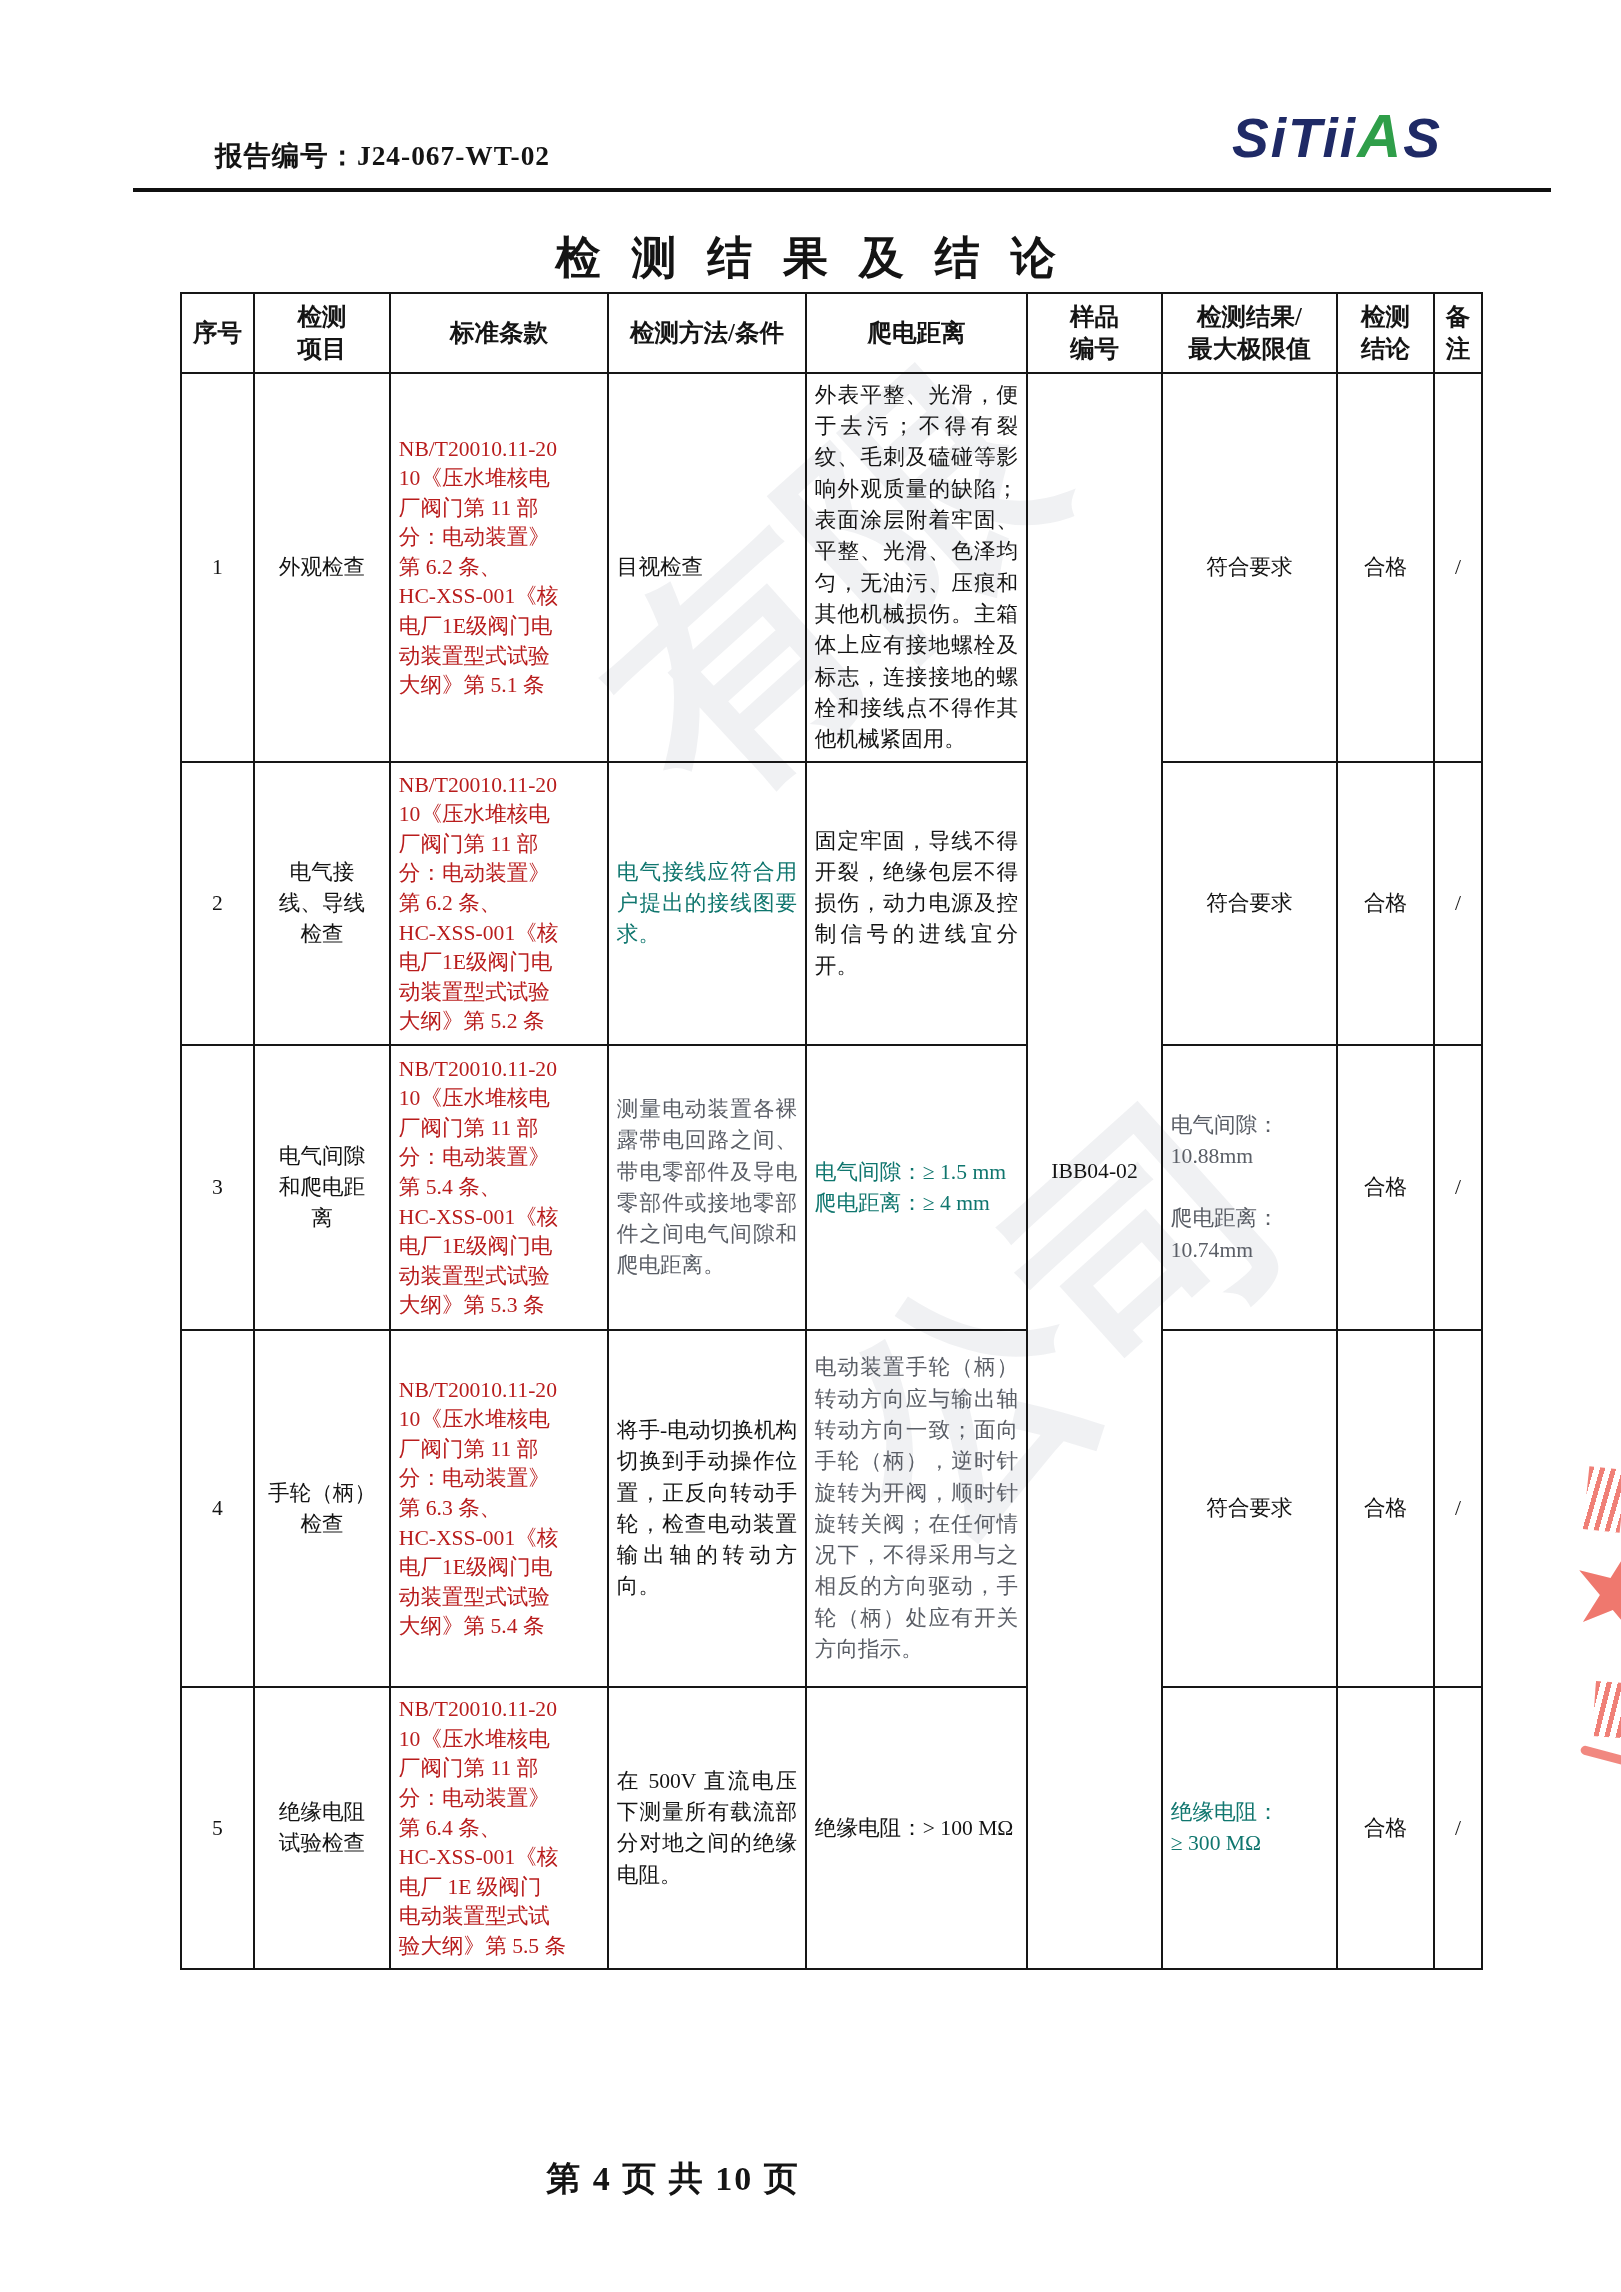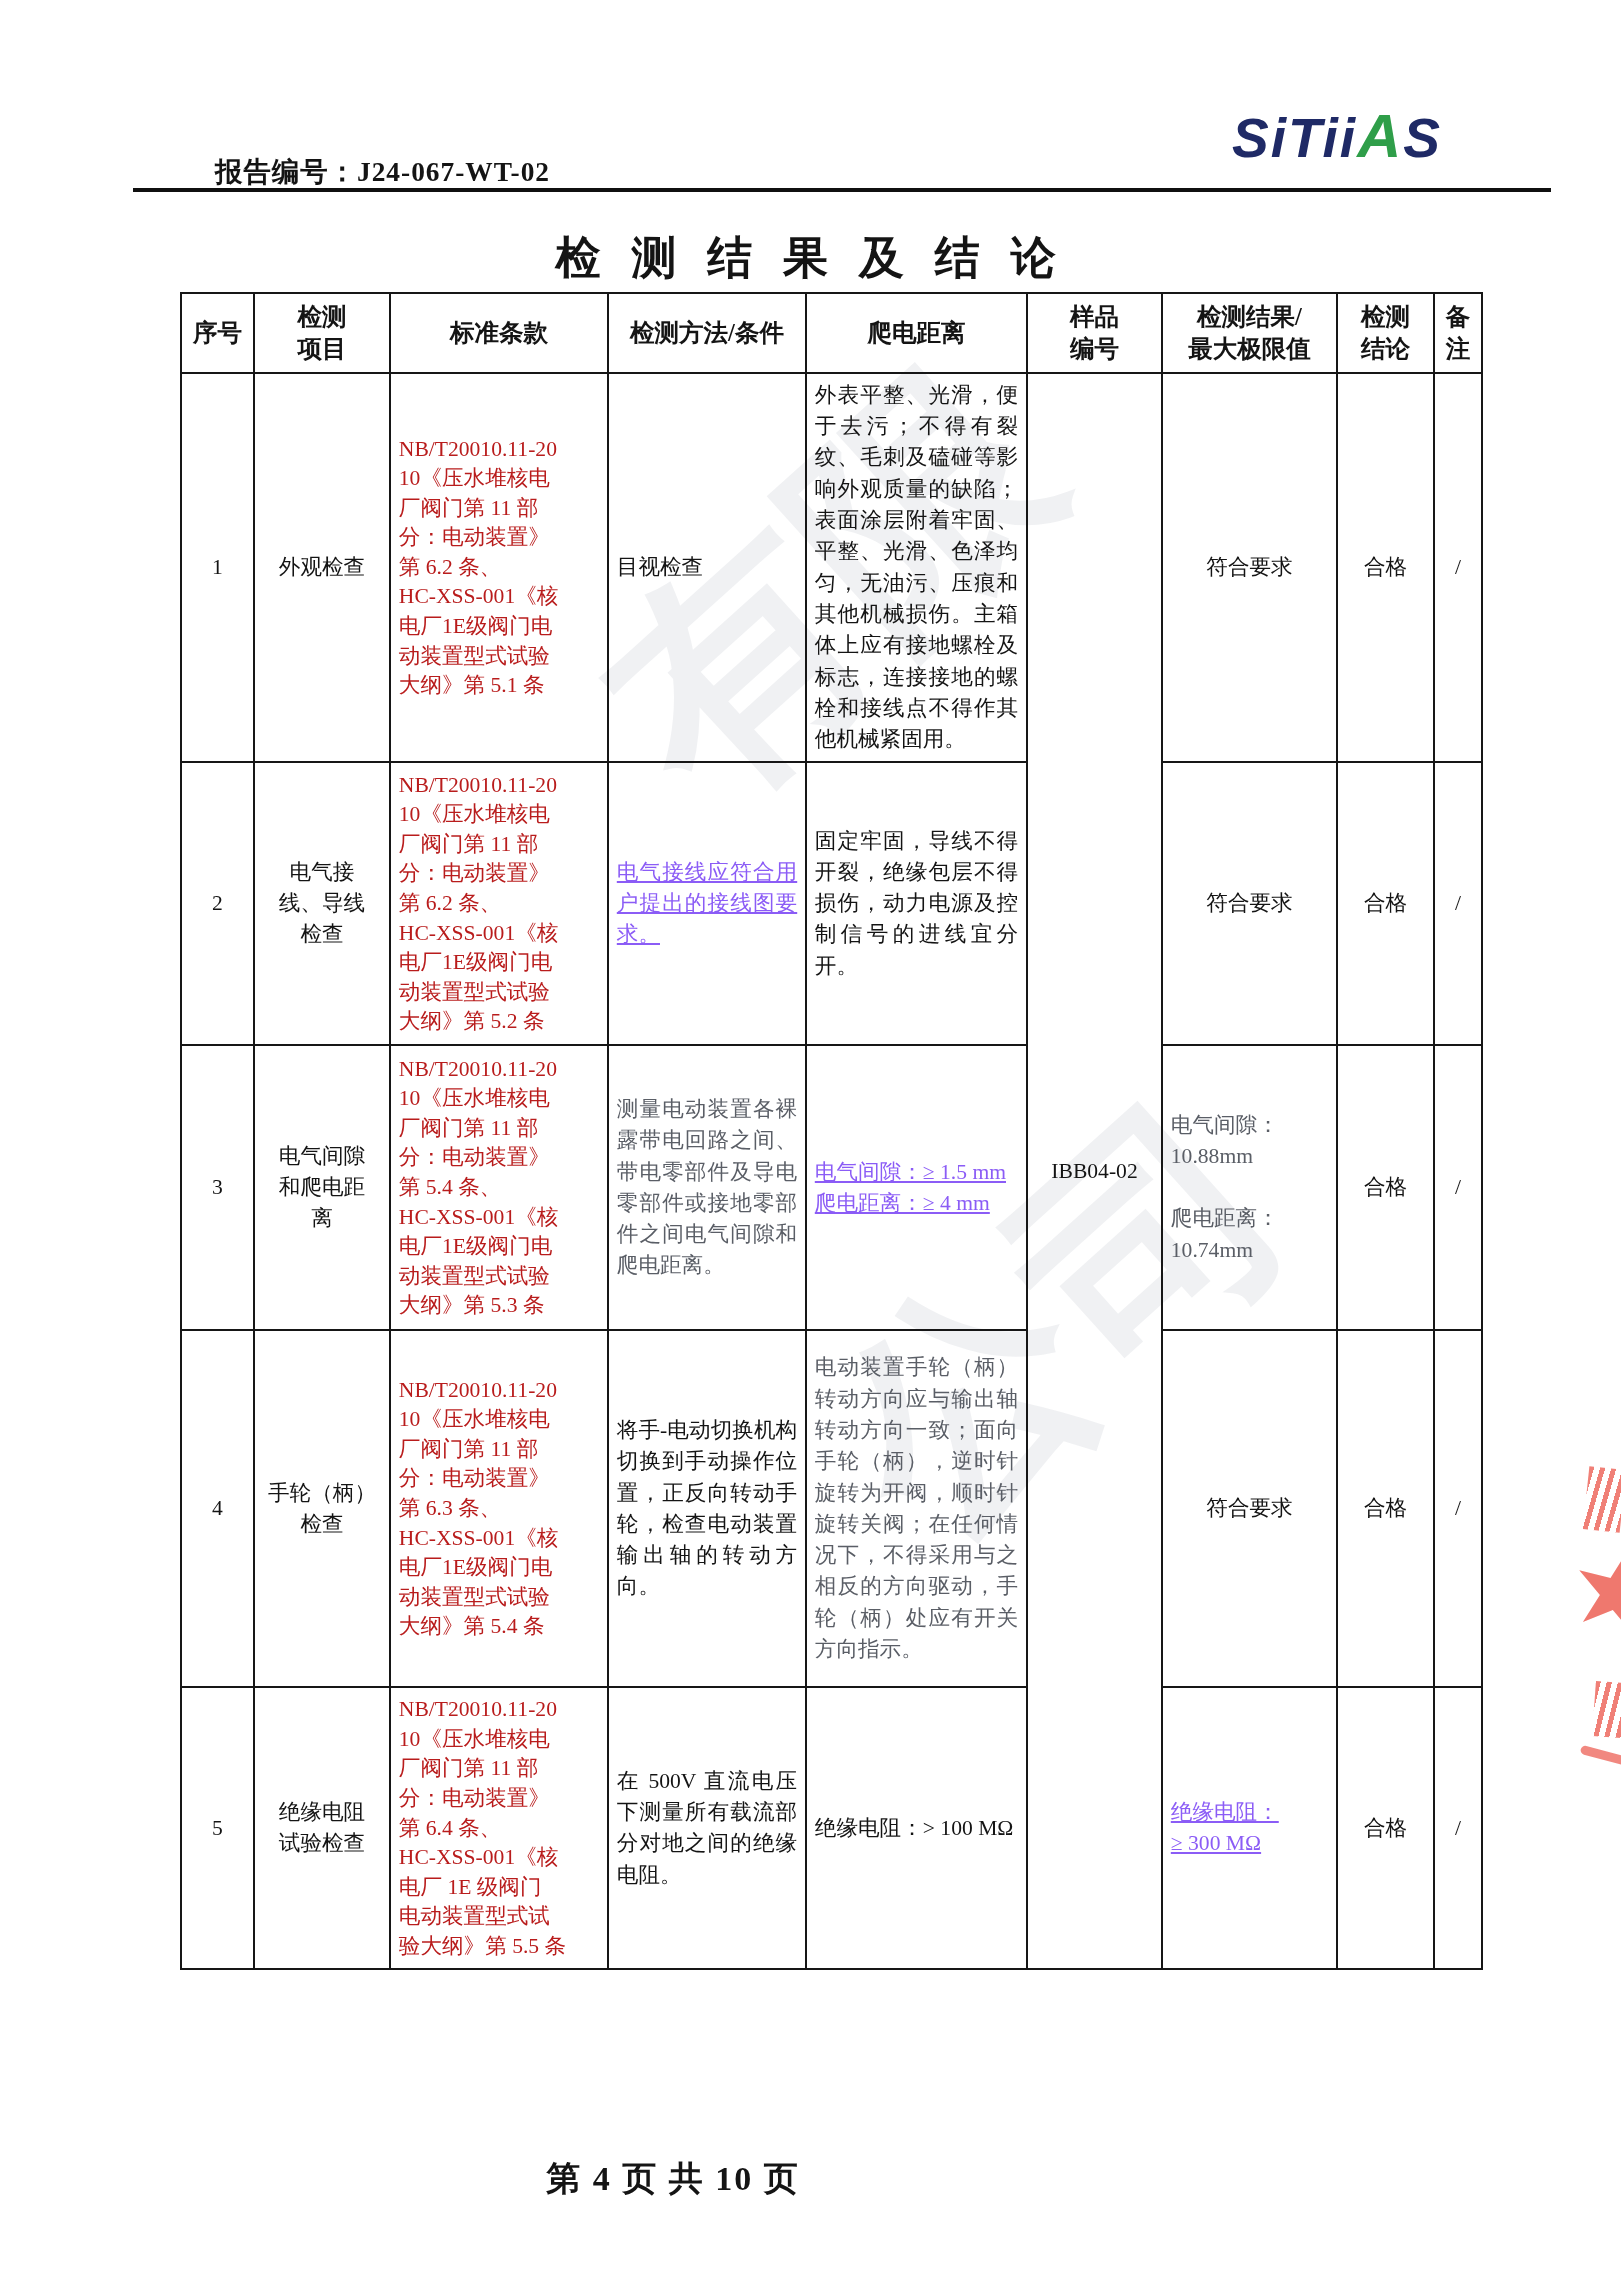--- a/index.html
+++ b/index.html
@@ -14,7 +14,7 @@
   
   .report-number{
     position:absolute;left:215px;top:138px;
-    font-size:27.4px;font-weight:bold;letter-spacing:1px;margin-top:16px;
+    font-size:27.4px;font-weight:bold;letter-spacing:1px;
   }
   .head-rule{
     position:absolute;left:133px;top:188px;width:1418px;height:3.9px;

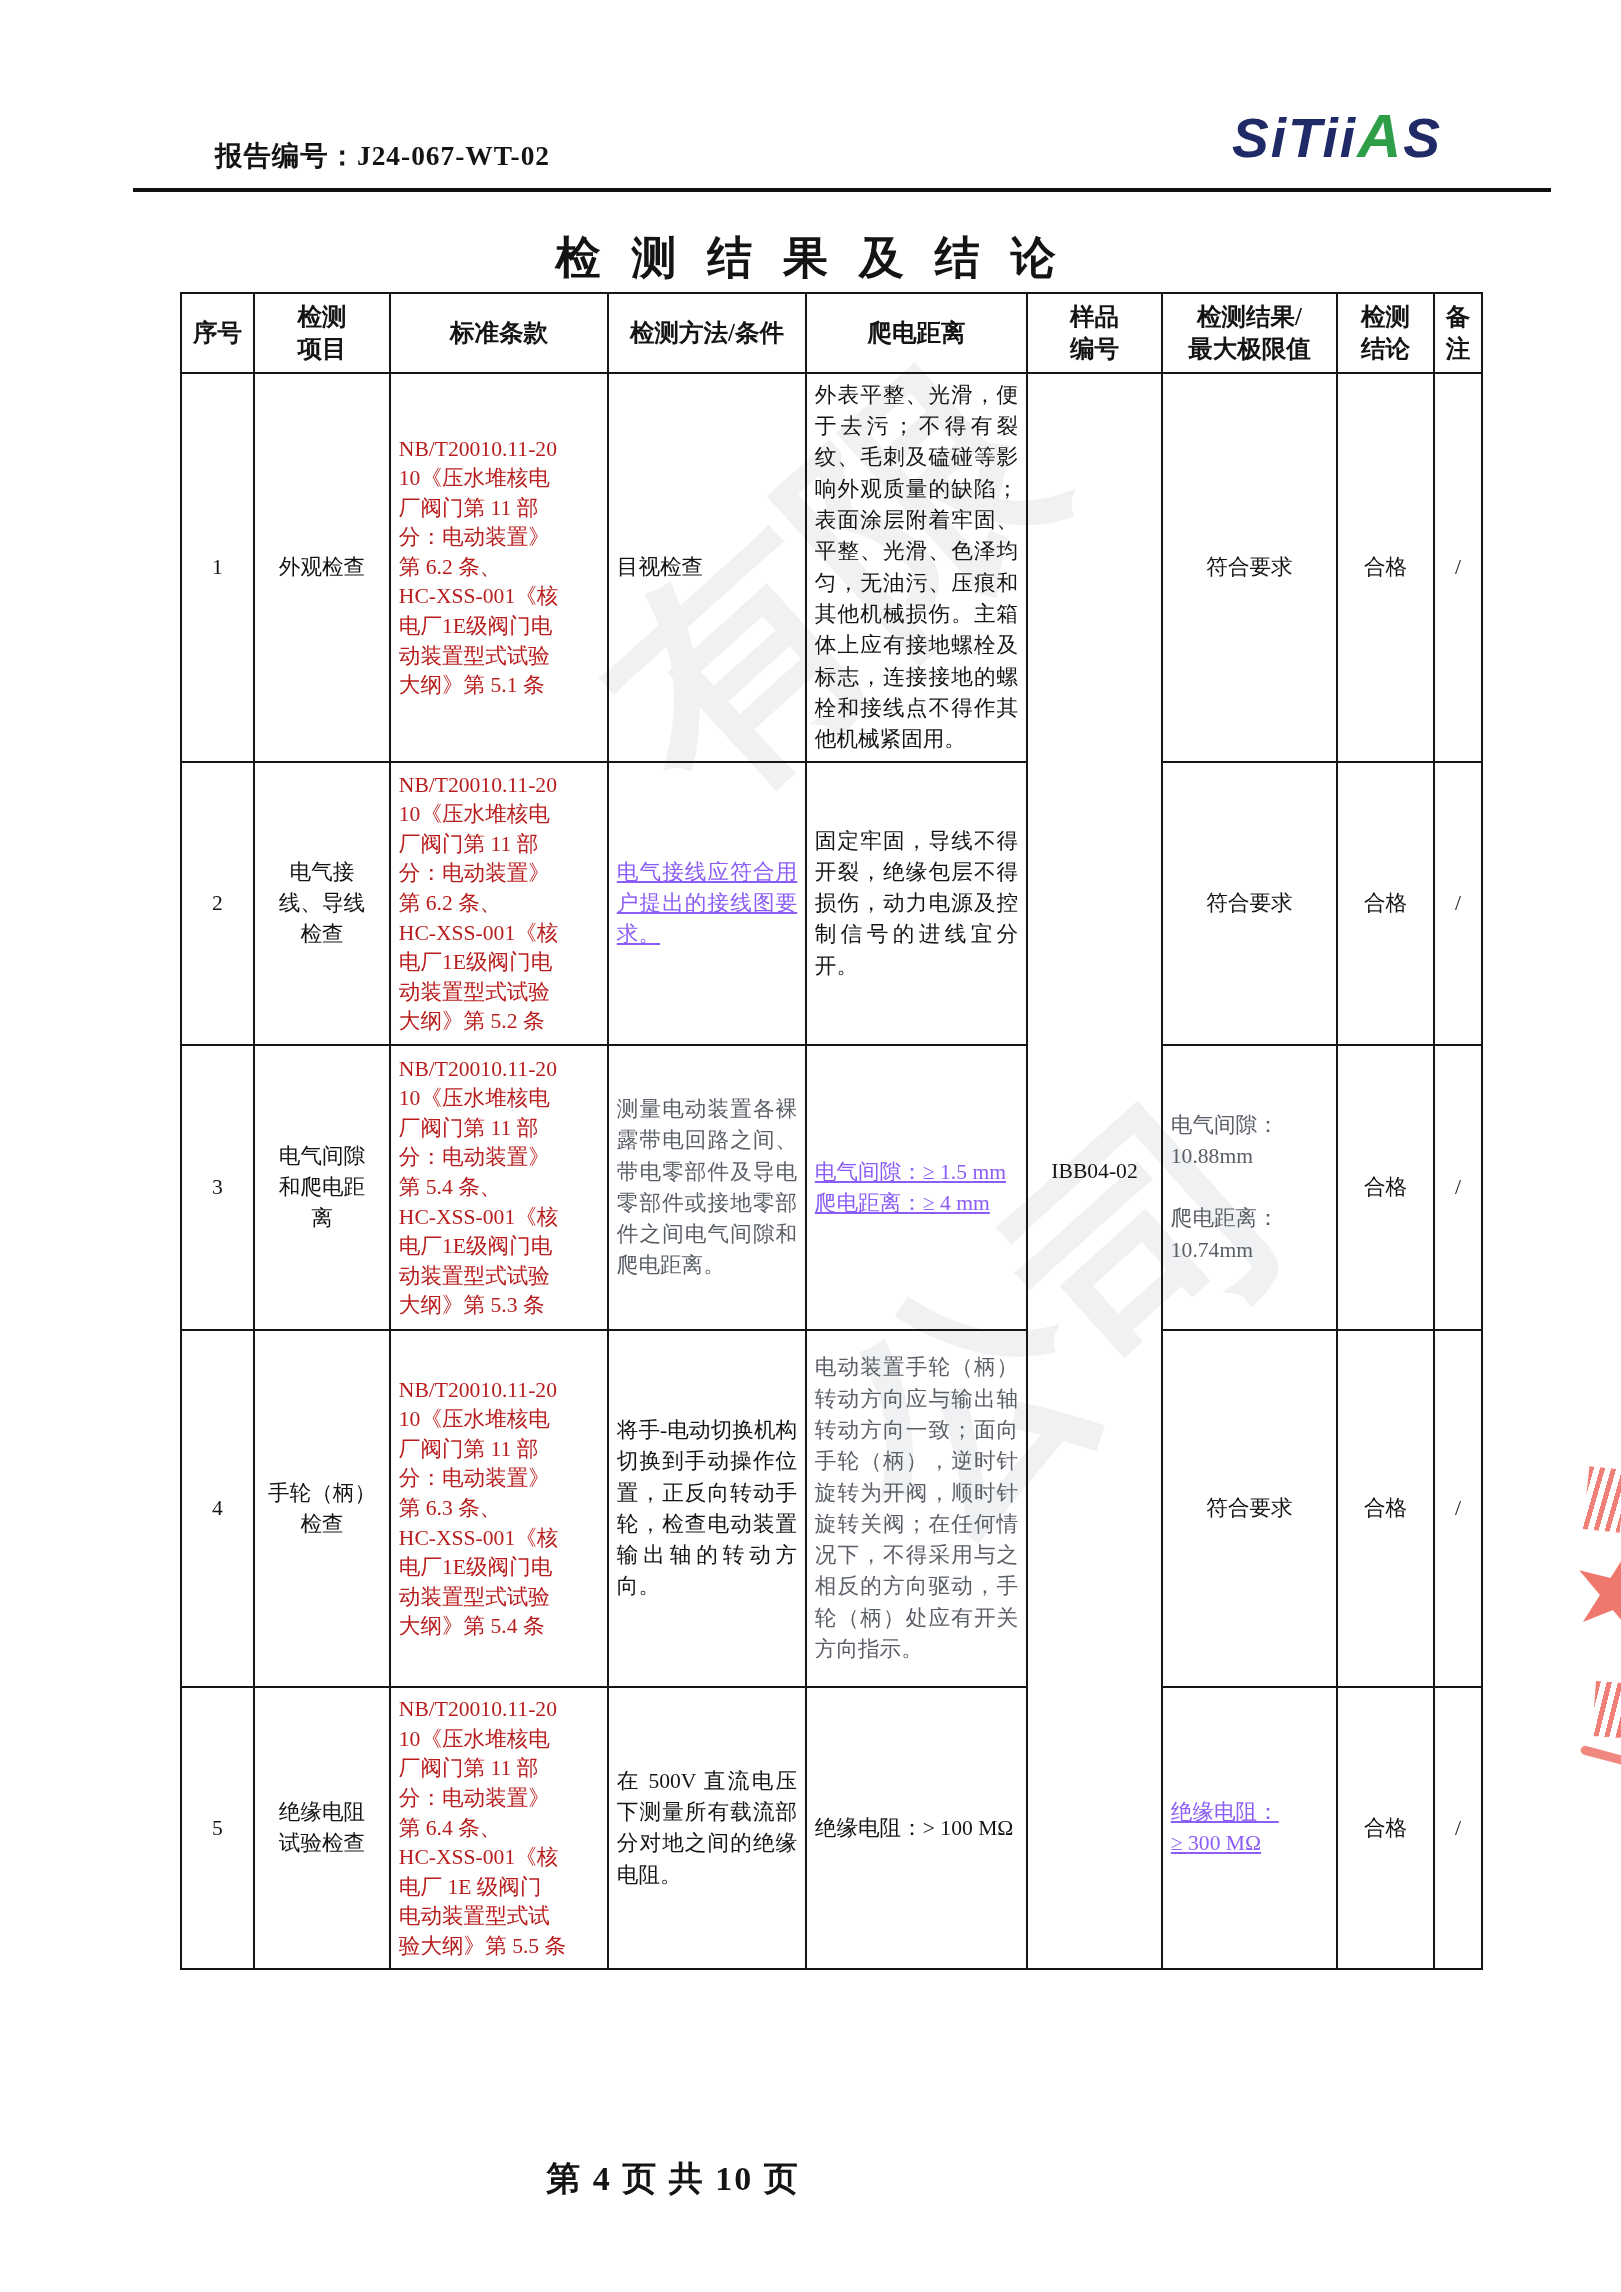--- a/index.html
+++ b/index.html
@@ -87,7 +87,7 @@
     color:#b91c1c;
   }
   td.req{line-height:1.45;}
-  .dim{color:#8b5cf6;text-decoration:underline;}
+  .dim{color:#0f766e;}
   .dim2{color:#5a5e66;}
   .darktext{color:#141414;}
   

